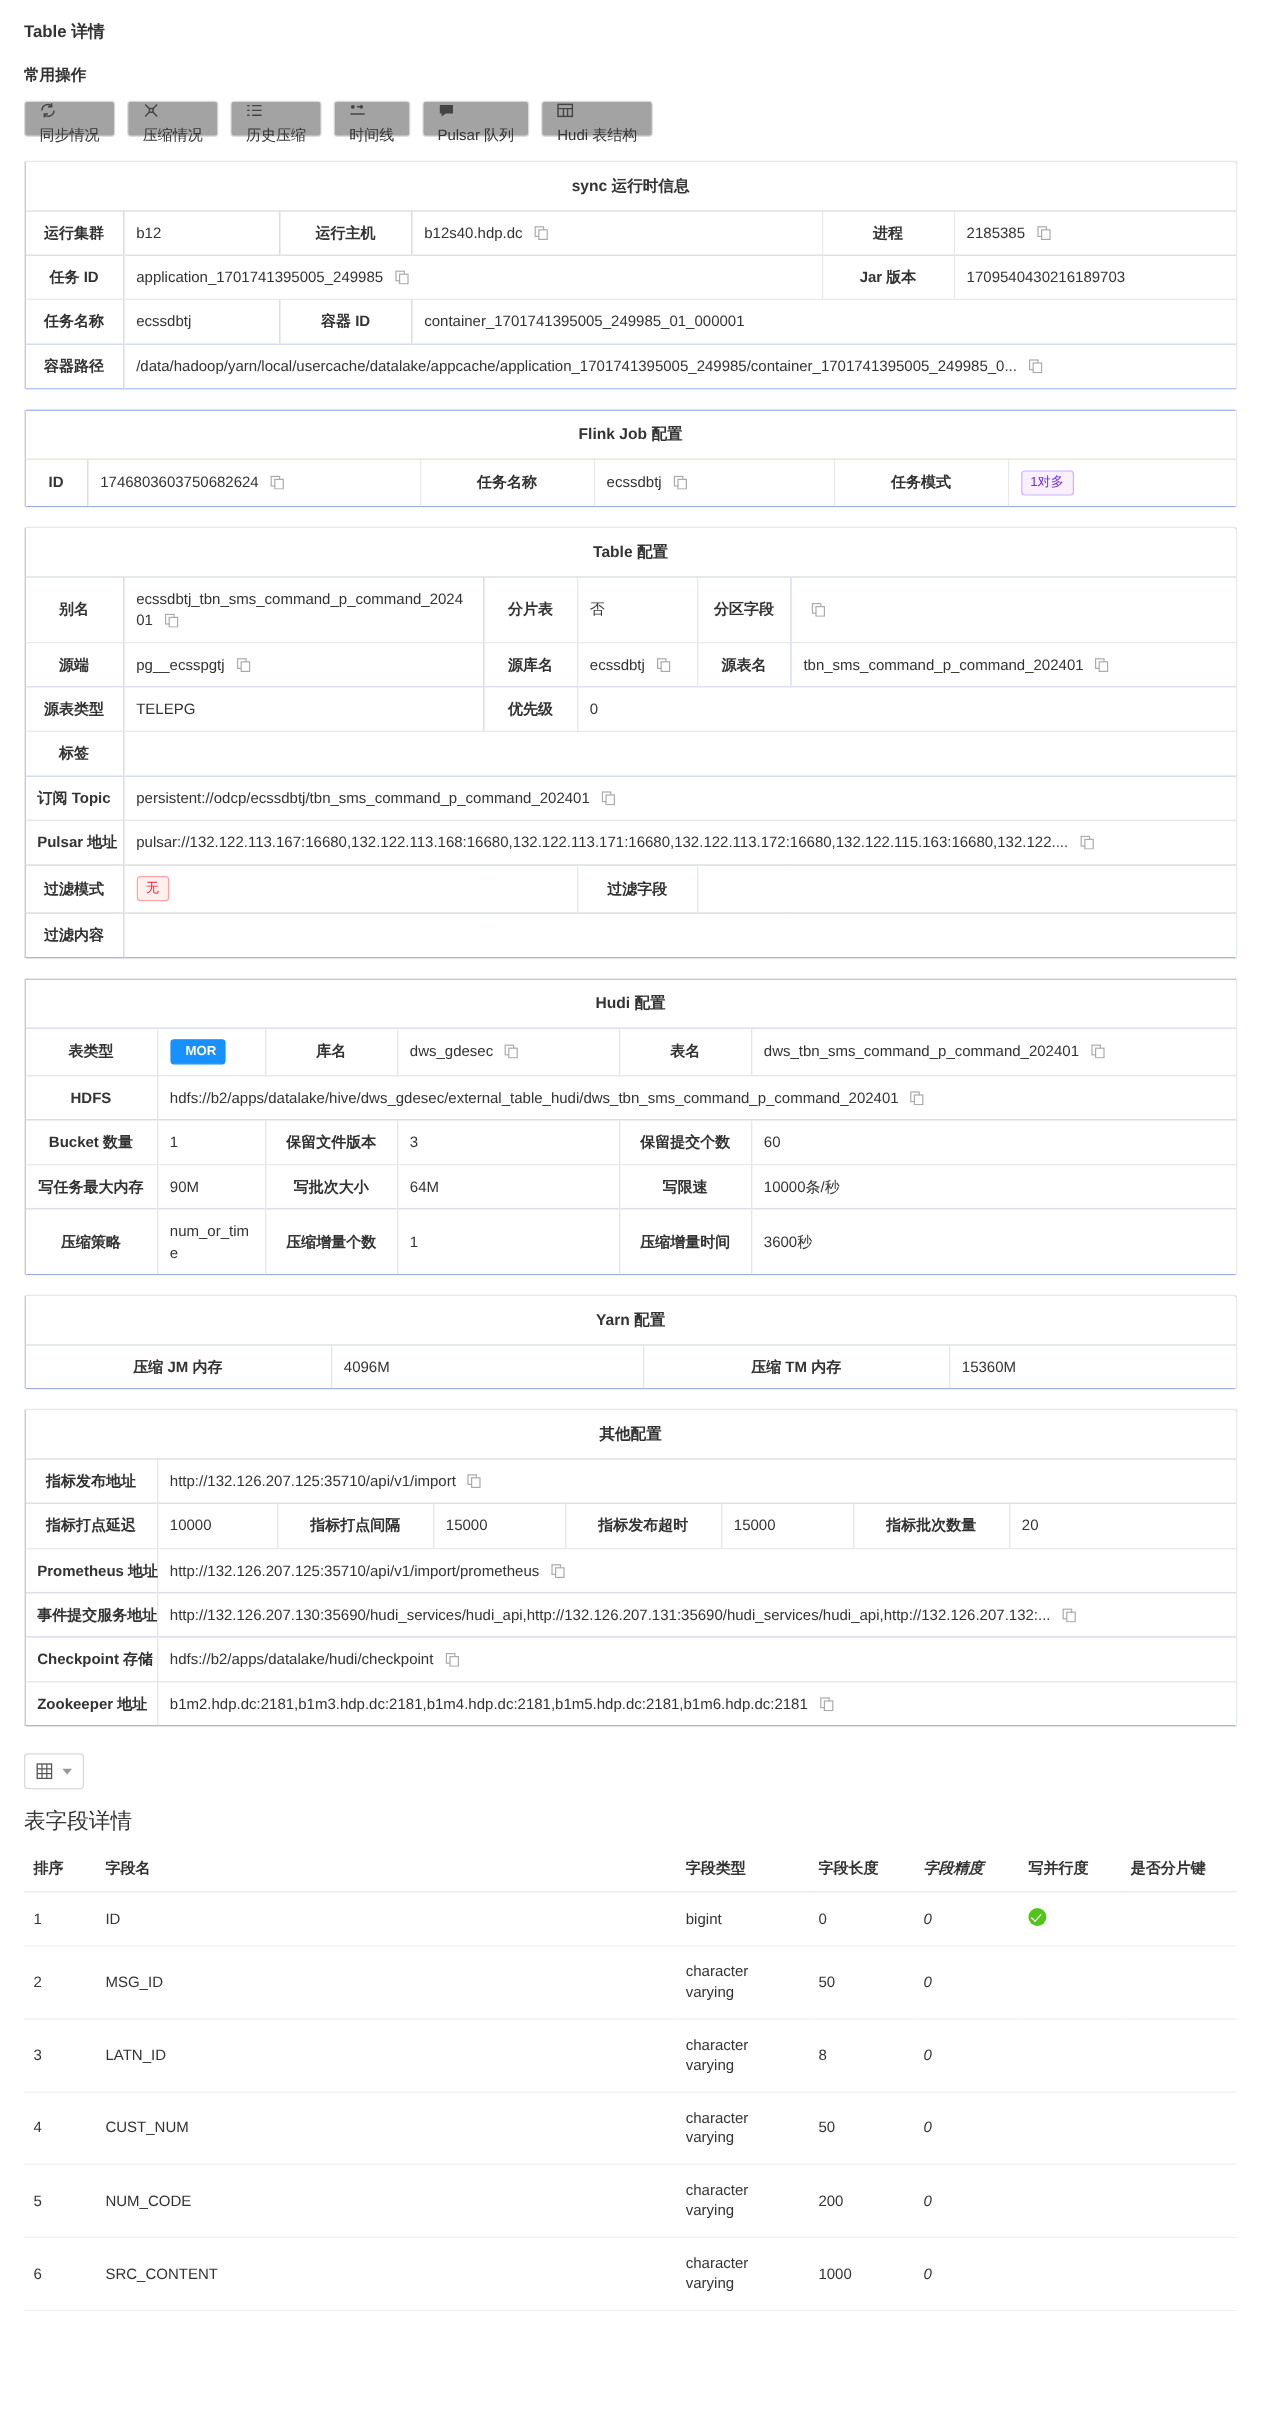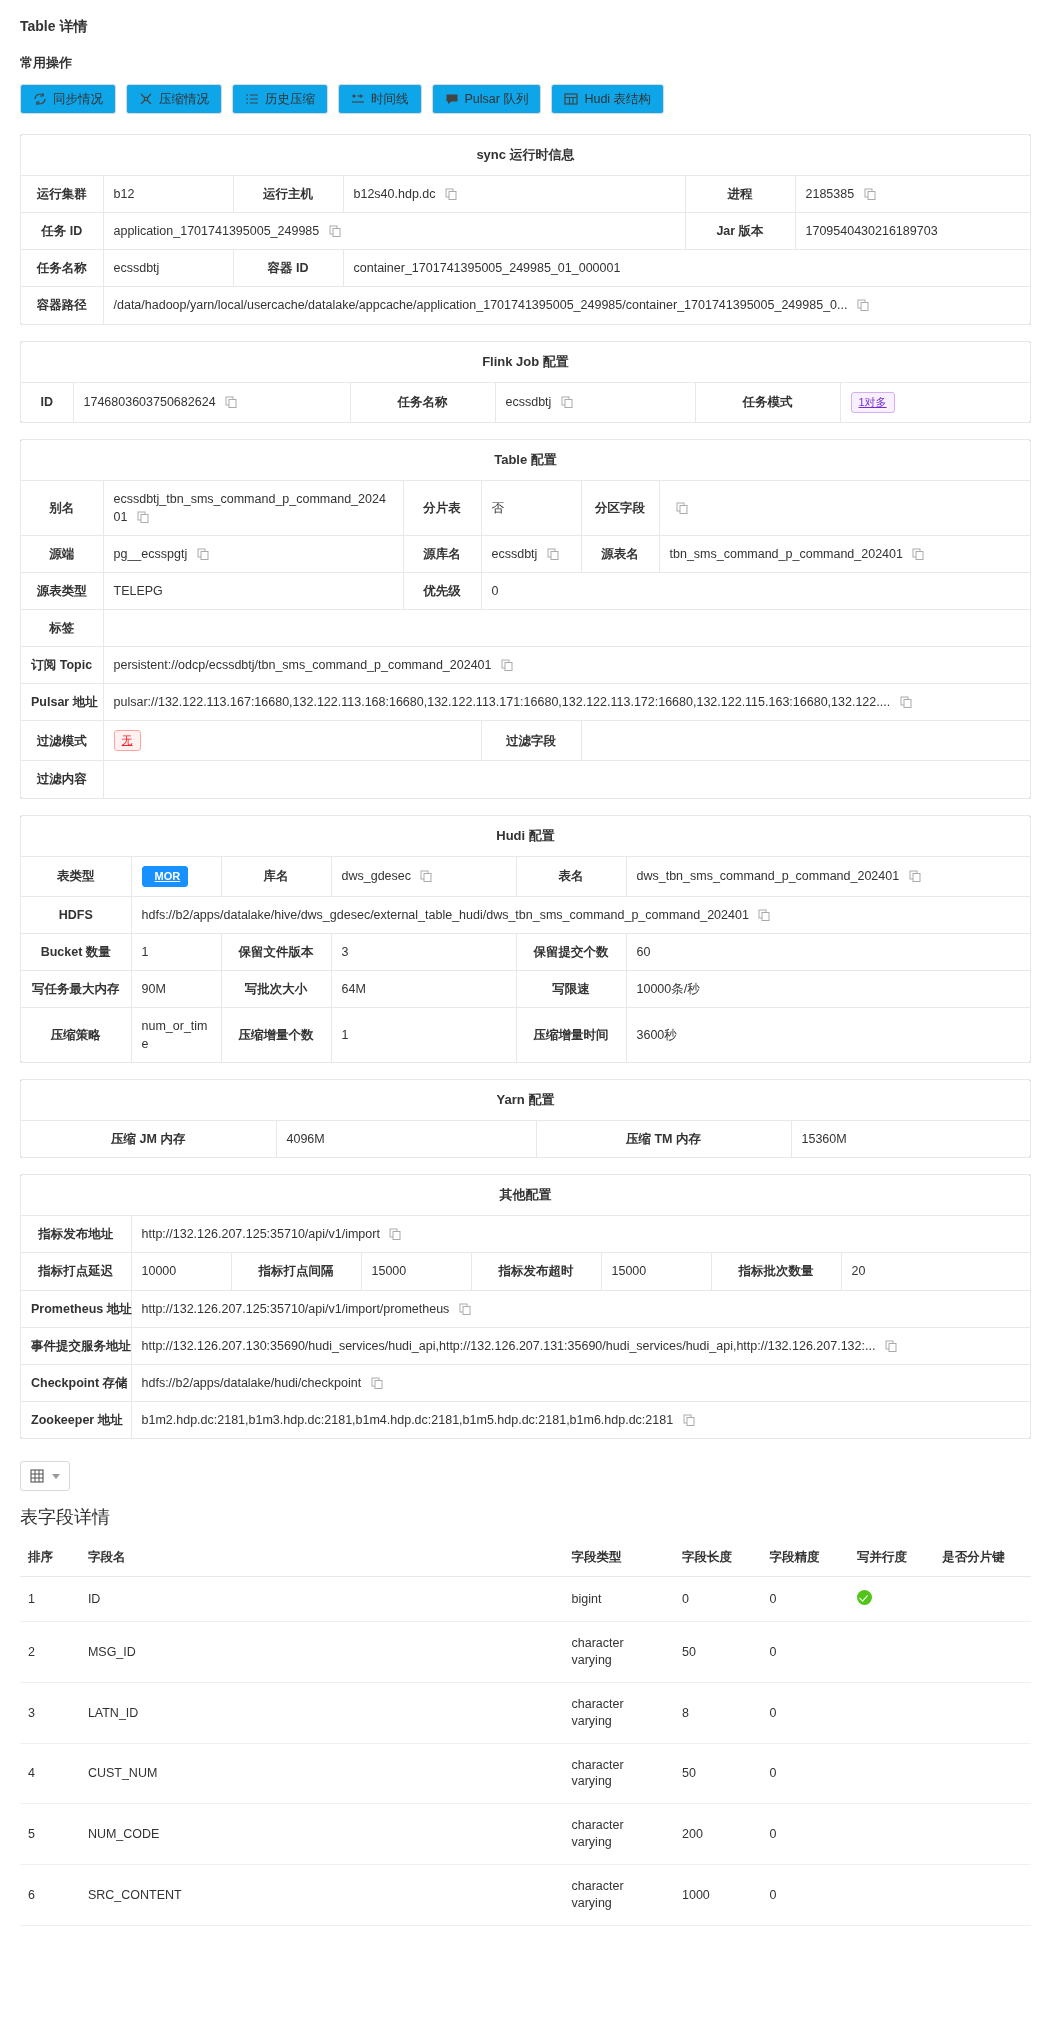--- a/index.html
+++ b/index.html
@@ -38,17 +38,17 @@
   }
   .tbtn {
     display: inline-flex;
-    align-items: center;
     gap: 6px;
     height: 30px;
     padding: 0 12px;
     border: 1px solid #d9d9d9;
     border-radius: 3px;
-    background: #0ea5e9;
+    background: #a3a3a3;
     font-size: 12.5px;
     color: #333;
     cursor: pointer;
     white-space: nowrap;
+    flex-direction: column;
   }
   .tbtn .ic { display: inline-block; width: 14px; height: 14px; position: relative; flex: 0 0 14px; }
 

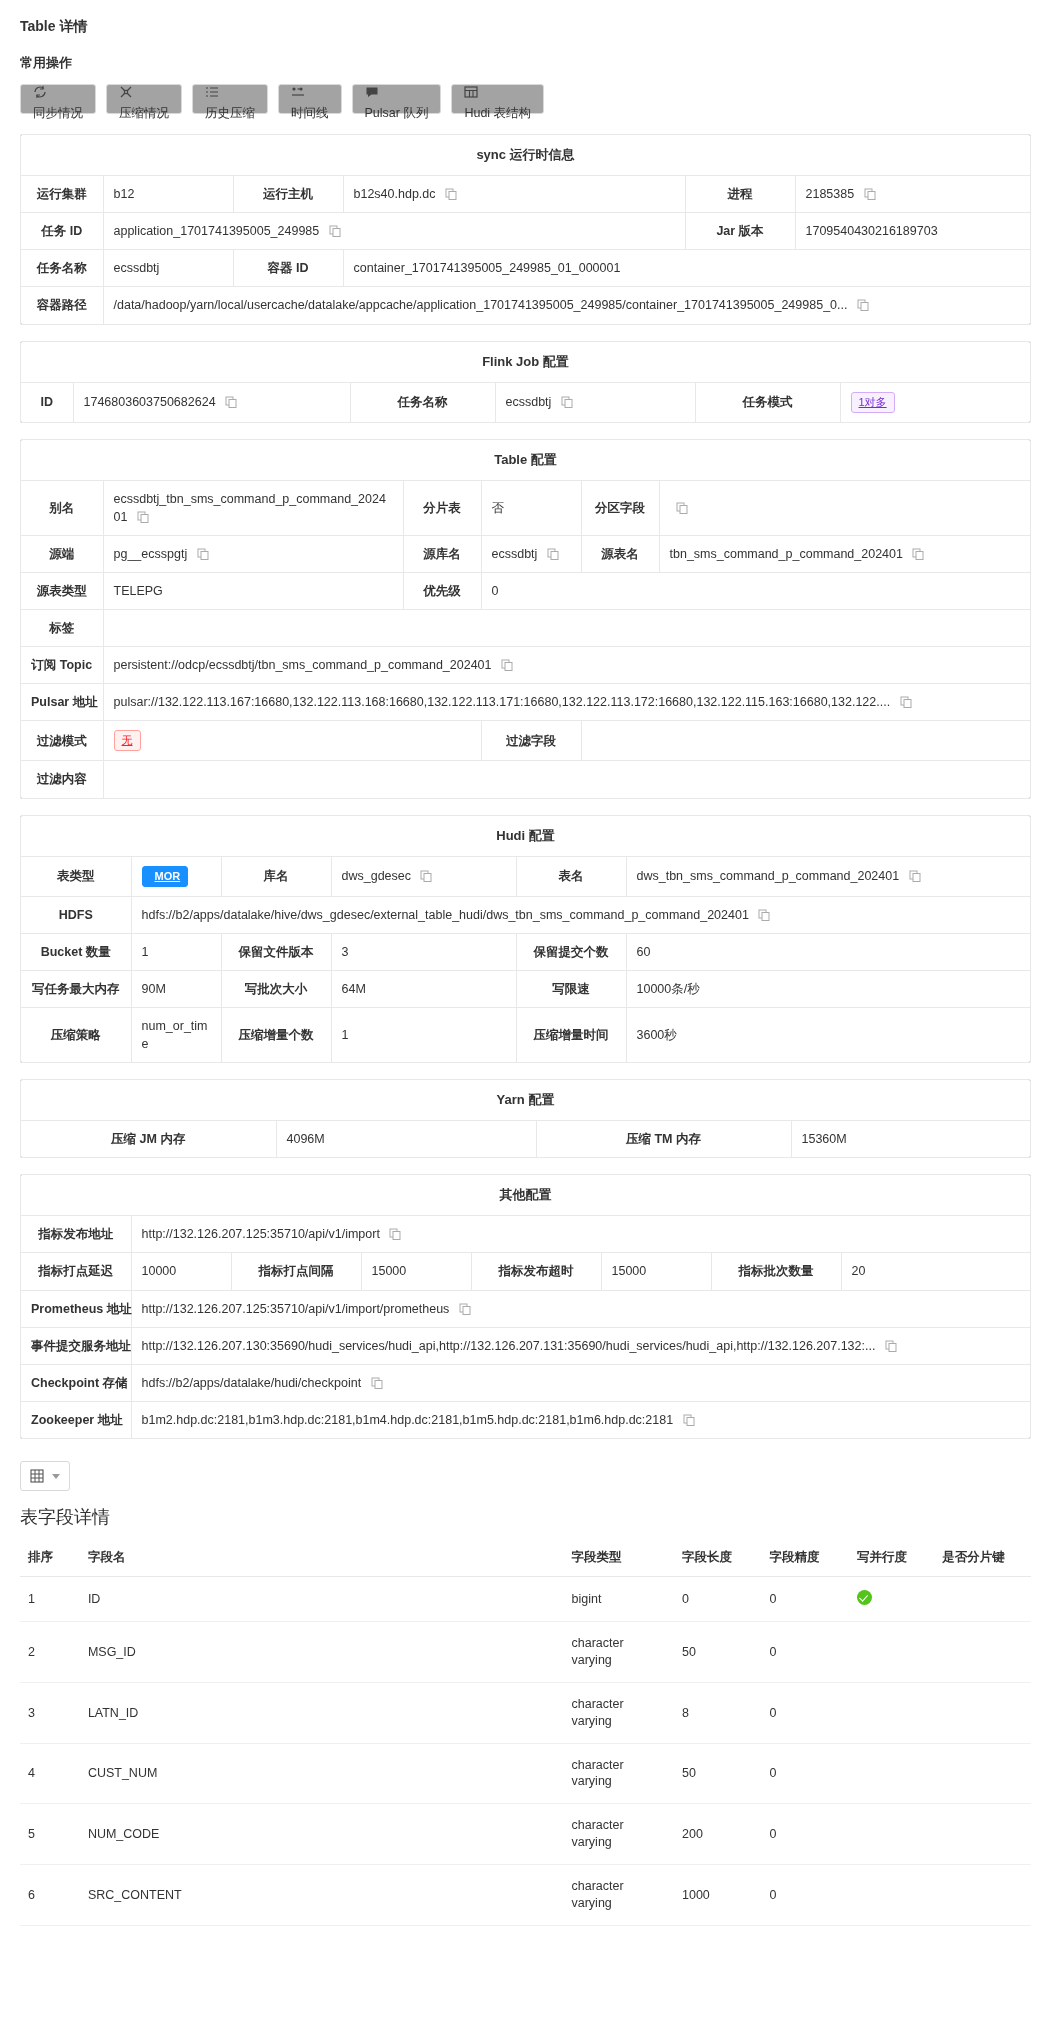--- a/index.html
+++ b/index.html
@@ -114,7 +114,6 @@
     font-size: 11px;
     border-radius: 3px;
     line-height: 17px;
-    text-decoration: underline;
   }
   .tag-purple { background: #f9f0ff; border: 1px solid #d3adf7; color: #722ed1; }
   .tag-red    { background: #fff1f0; border: 1px solid #ffa39e; color: #f5222d; }

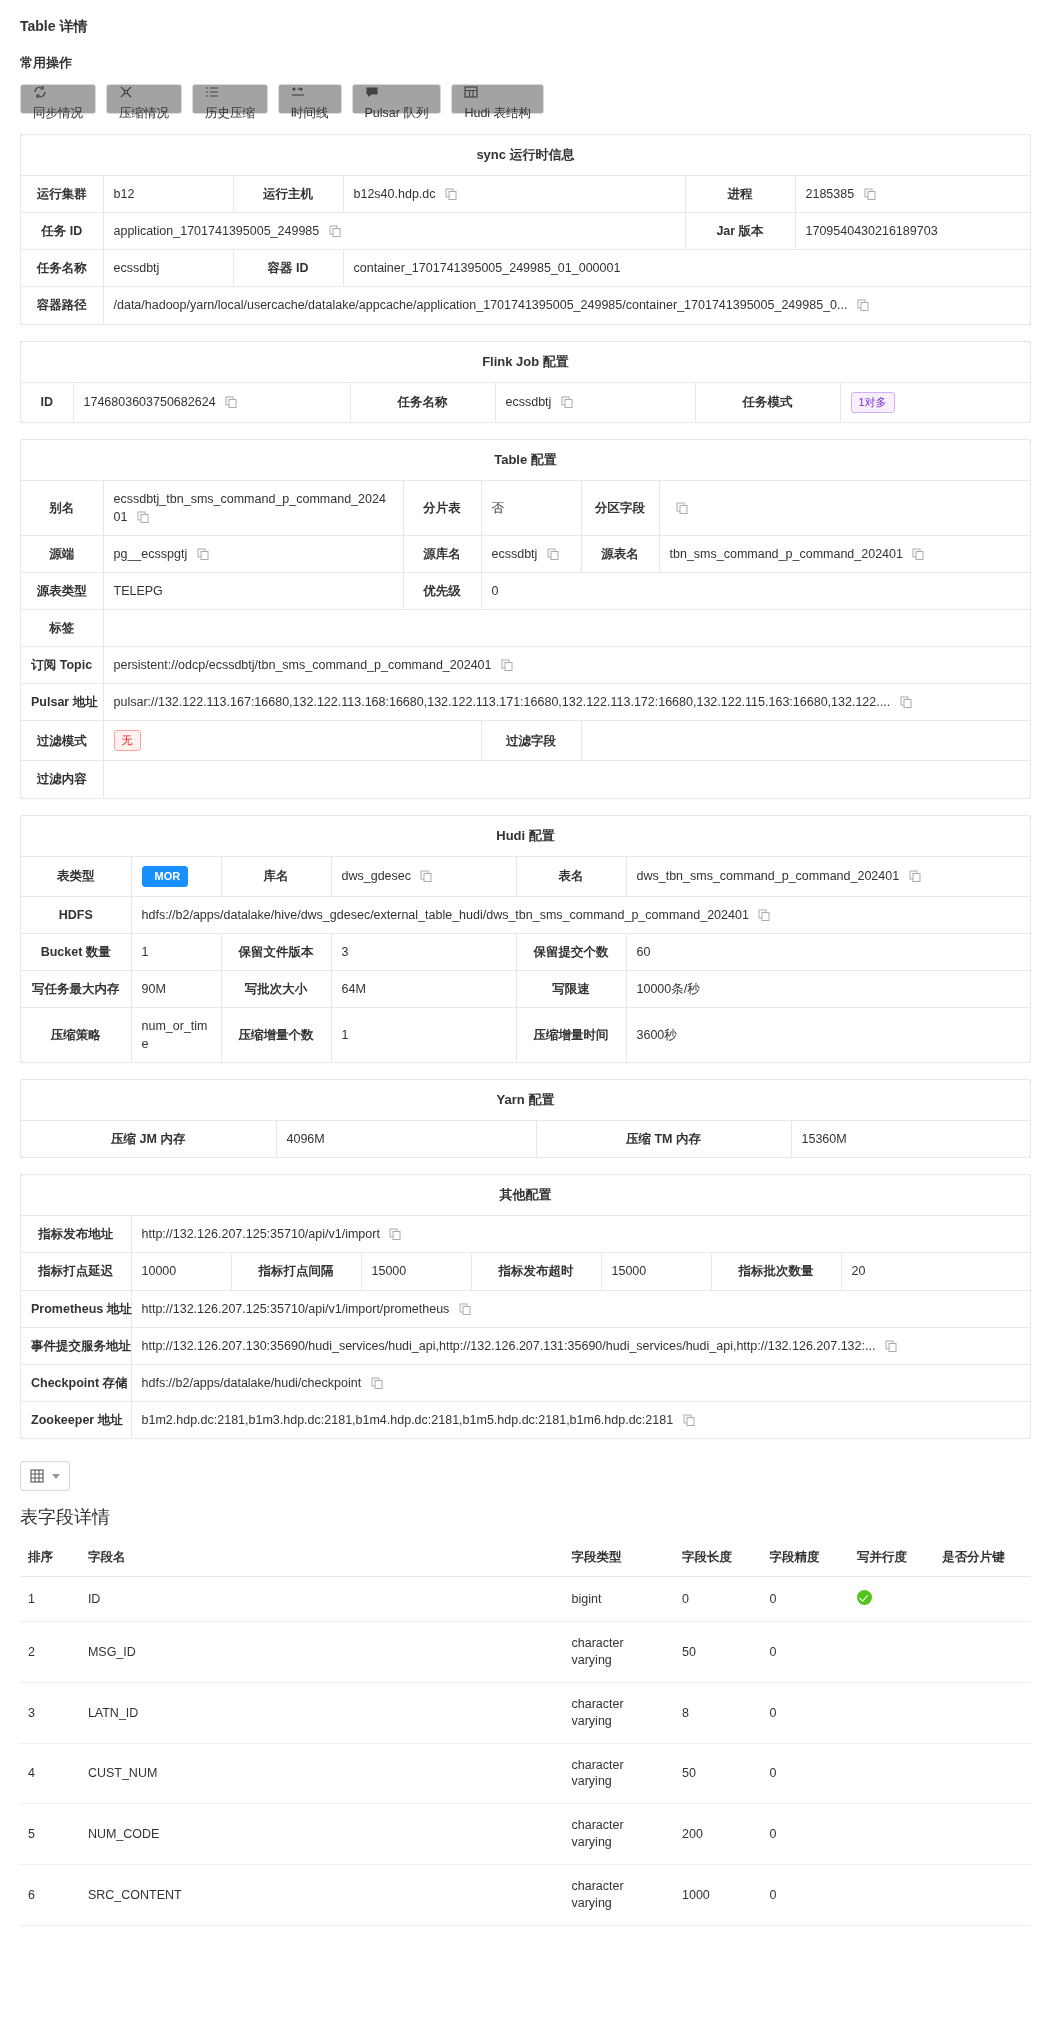--- a/index.html
+++ b/index.html
@@ -164,7 +164,7 @@
   th.c-name, td.c-name { width: 420px; }
   th.c-type, td.c-type { width: 96px; }
   th.c-len, td.c-len { width: 76px; }
-  th.c-prec, td.c-prec { width: 76px; }
+  th.c-prec, td.c-prec { width: 76px; font-style: italic; }
   th.c-pk, td.c-pk { width: 74px; text-align: left; }
   th.c-sk, td.c-sk { width: 84px; text-align: left; }
   .check {

